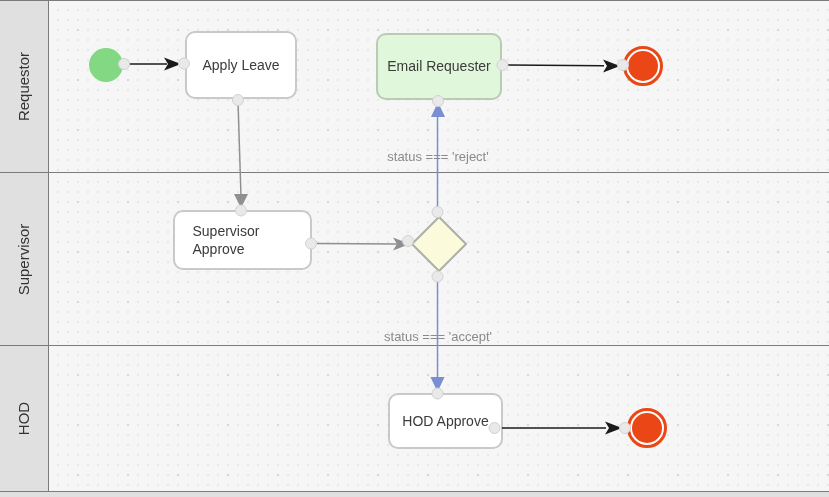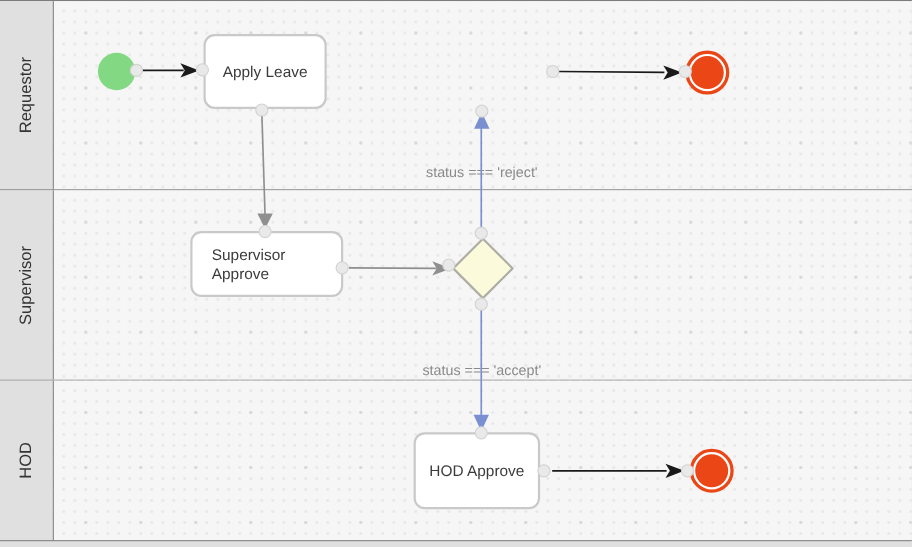--- a/index.html
+++ b/index.html
@@ -103,6 +103,9 @@
       <span class="task-label">Apply Leave</span>
     </div>
 
+    <div class="task task-email" style="left:376px;top:33px;width:126px;height:67px;">
+      <span class="task-label" style="max-width:120px;">Email Requester</span>
+    </div>
 
     <div class="end-event" style="left:623px;top:46px;">
       <div class="end-core"></div>

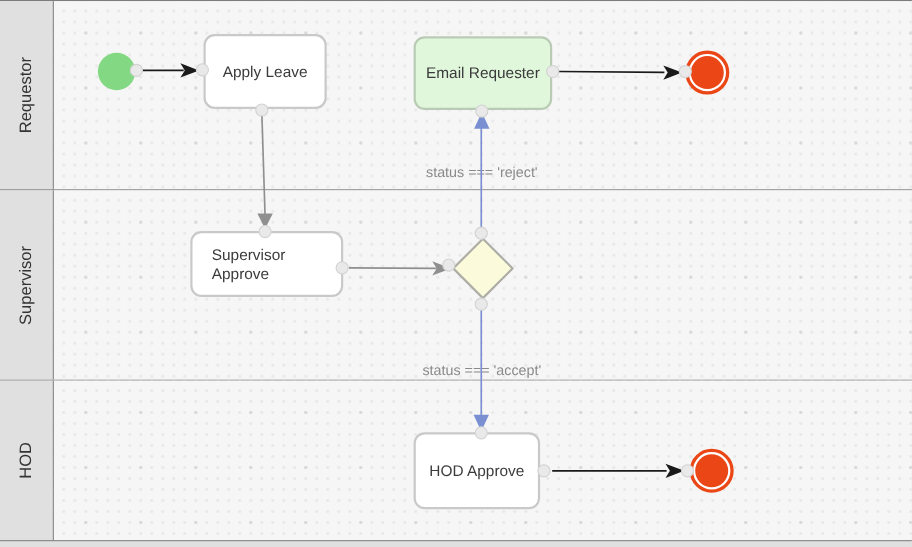--- a/index.html
+++ b/index.html
@@ -119,7 +119,7 @@
       <polygon class="gateway-shape" points="28,1 55,28 28,55 1,28"></polygon>
     </svg>
 
-    <div class="task" style="left:376px;top:393px;width:115px;height:70px;">
+    <div class="task" style="left:388px;top:393px;width:115px;height:56px;">
       <span class="task-label">HOD Approve</span>
     </div>
 

